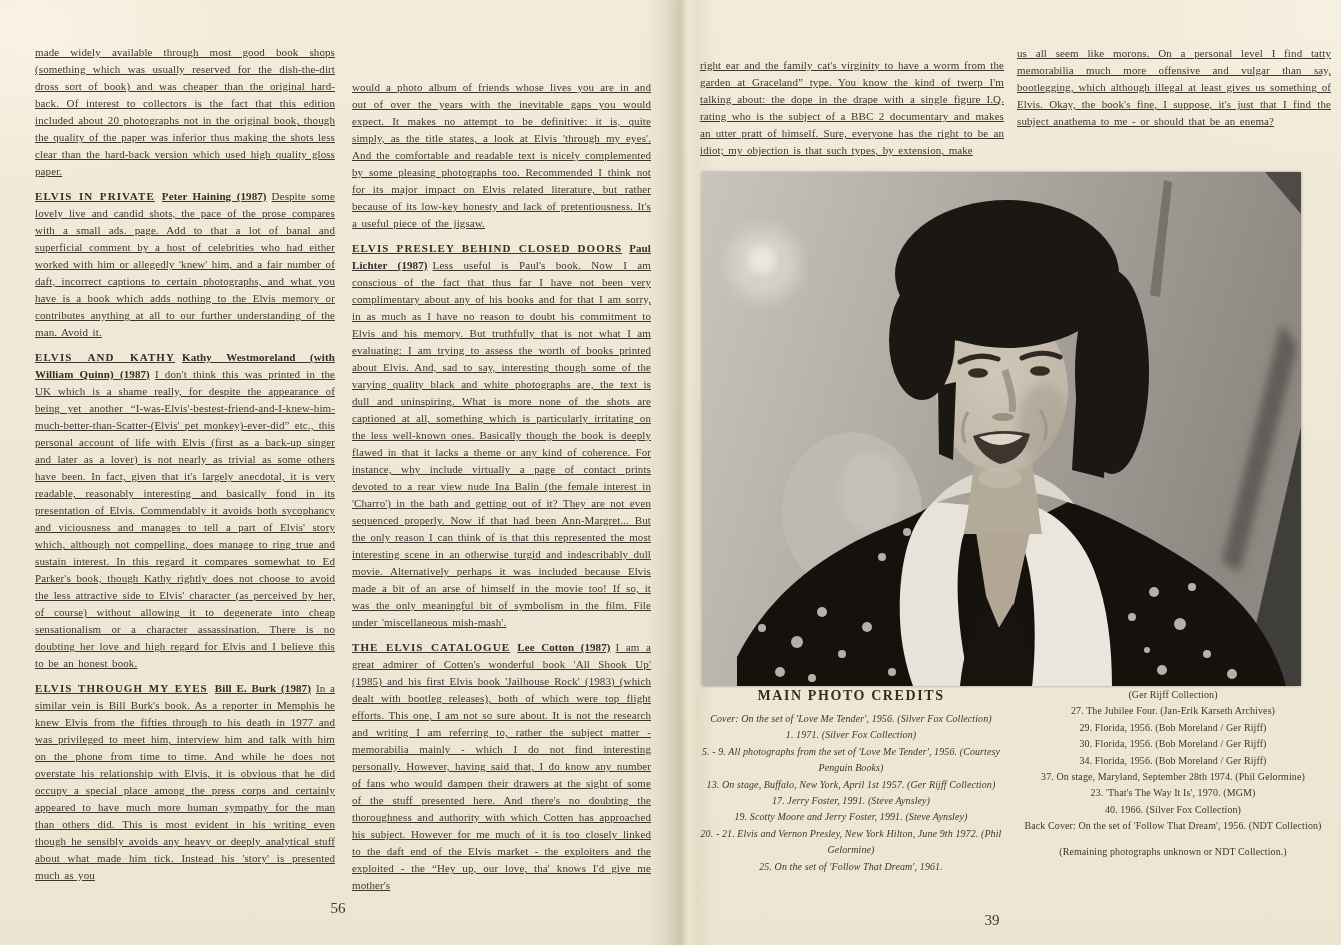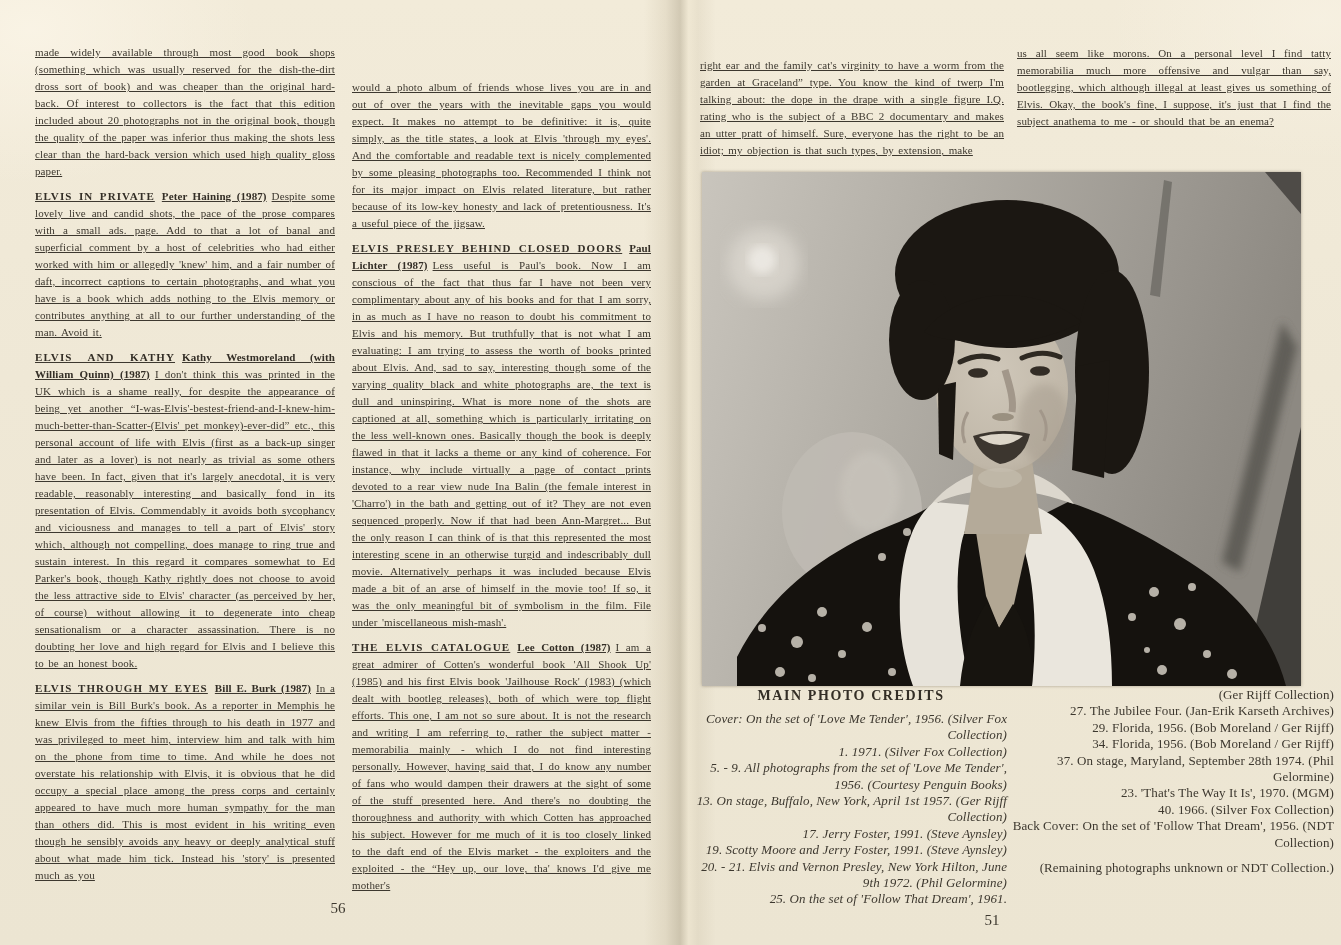--- a/index.html
+++ b/index.html
@@ -55,8 +55,8 @@
   }
   .credits-col{
     position:absolute;
-    font-size:13px;line-height:16.4px;letter-spacing:.1px;
-    color:#3d382f;text-align:right;
+    font-size:10px;line-height:16.4px;letter-spacing:.1px;
+    color:#3d382f;text-align:center;
   }
   #credits-left{left:695px;top:711px;width:312px;font-style:italic;}
   #credits-right{left:1012px;top:687px;width:322px;}

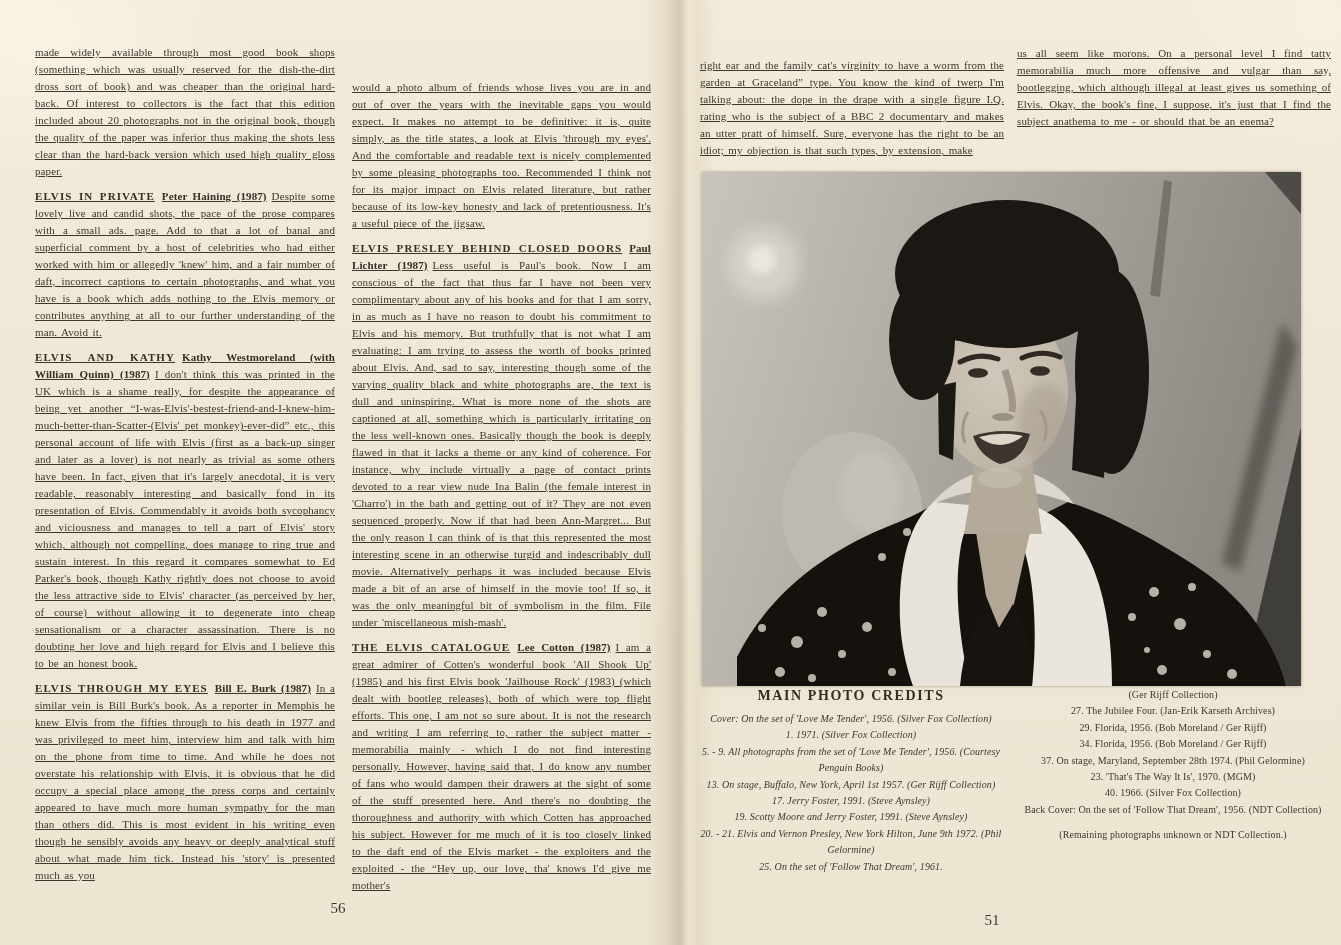--- a/index.html
+++ b/index.html
@@ -202,6 +202,7 @@
       <div class="credit-line">(Ger Rijff Collection)</div>
       <div class="credit-line">27. The Jubilee Four. (Jan-Erik Karseth Archives)</div>
       <div class="credit-line">29. Florida, 1956. (Bob Moreland / Ger Rijff)</div>
+      <div class="credit-line">30. Florida, 1956. (Bob Moreland / Ger Rijff)</div>
       <div class="credit-line">34. Florida, 1956. (Bob Moreland / Ger Rijff)</div>
       <div class="credit-line">37. On stage, Maryland, September 28th 1974. (Phil Gelormine)</div>
       <div class="credit-line">23. 'That's The Way It Is', 1970. (MGM)</div>

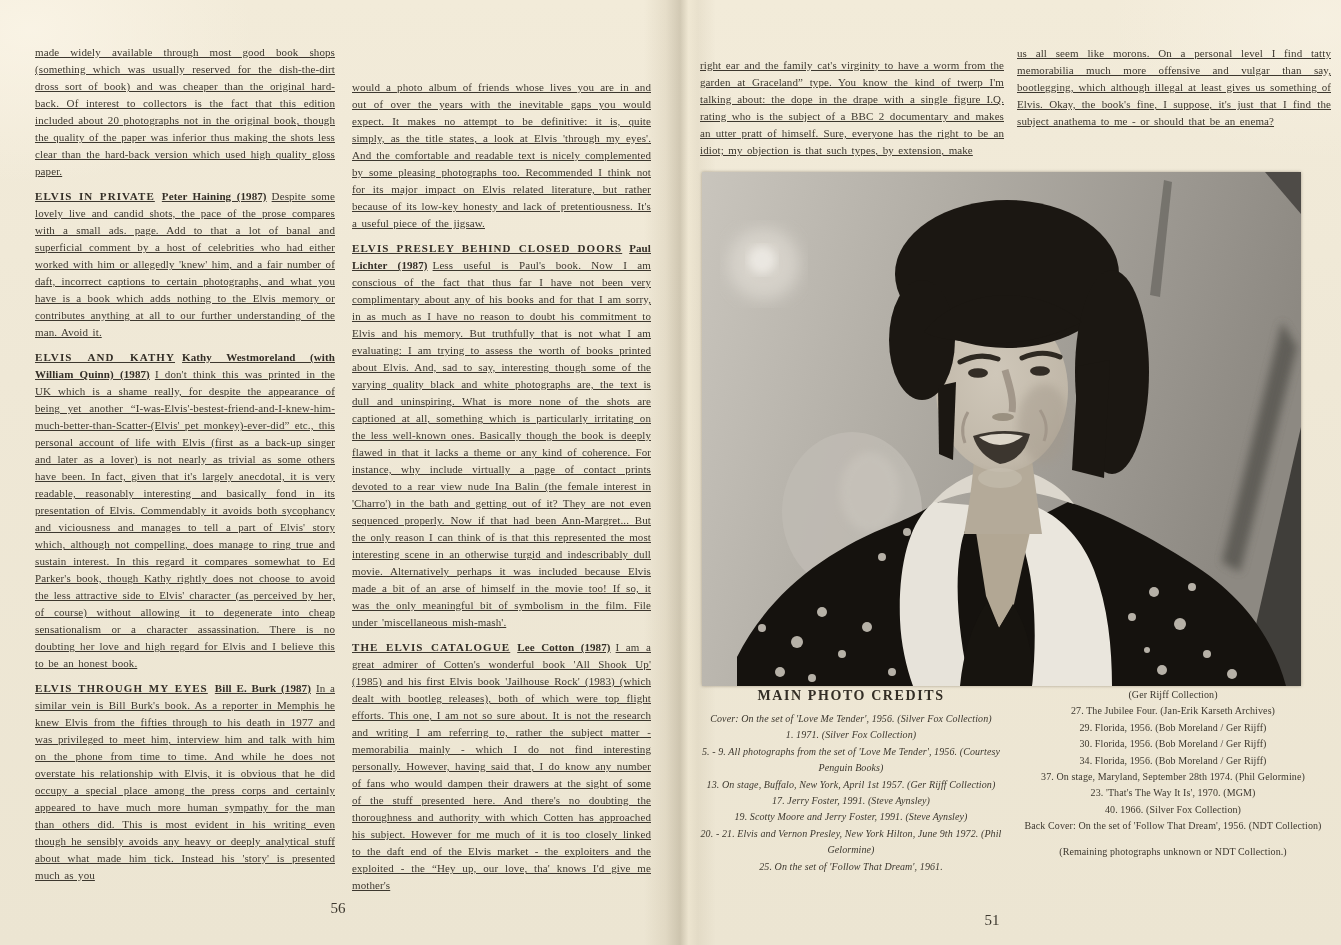--- a/index.html
+++ b/index.html
@@ -212,7 +212,7 @@
     </div>
 
   <div class="pagenum" id="pagenum-left">56</div>
-  <div class="pagenum" id="pagenum-right">51</div>
+  <div class="pagenum" id="pagenum-right">39</div>
 </div>
 
 </body></html>

